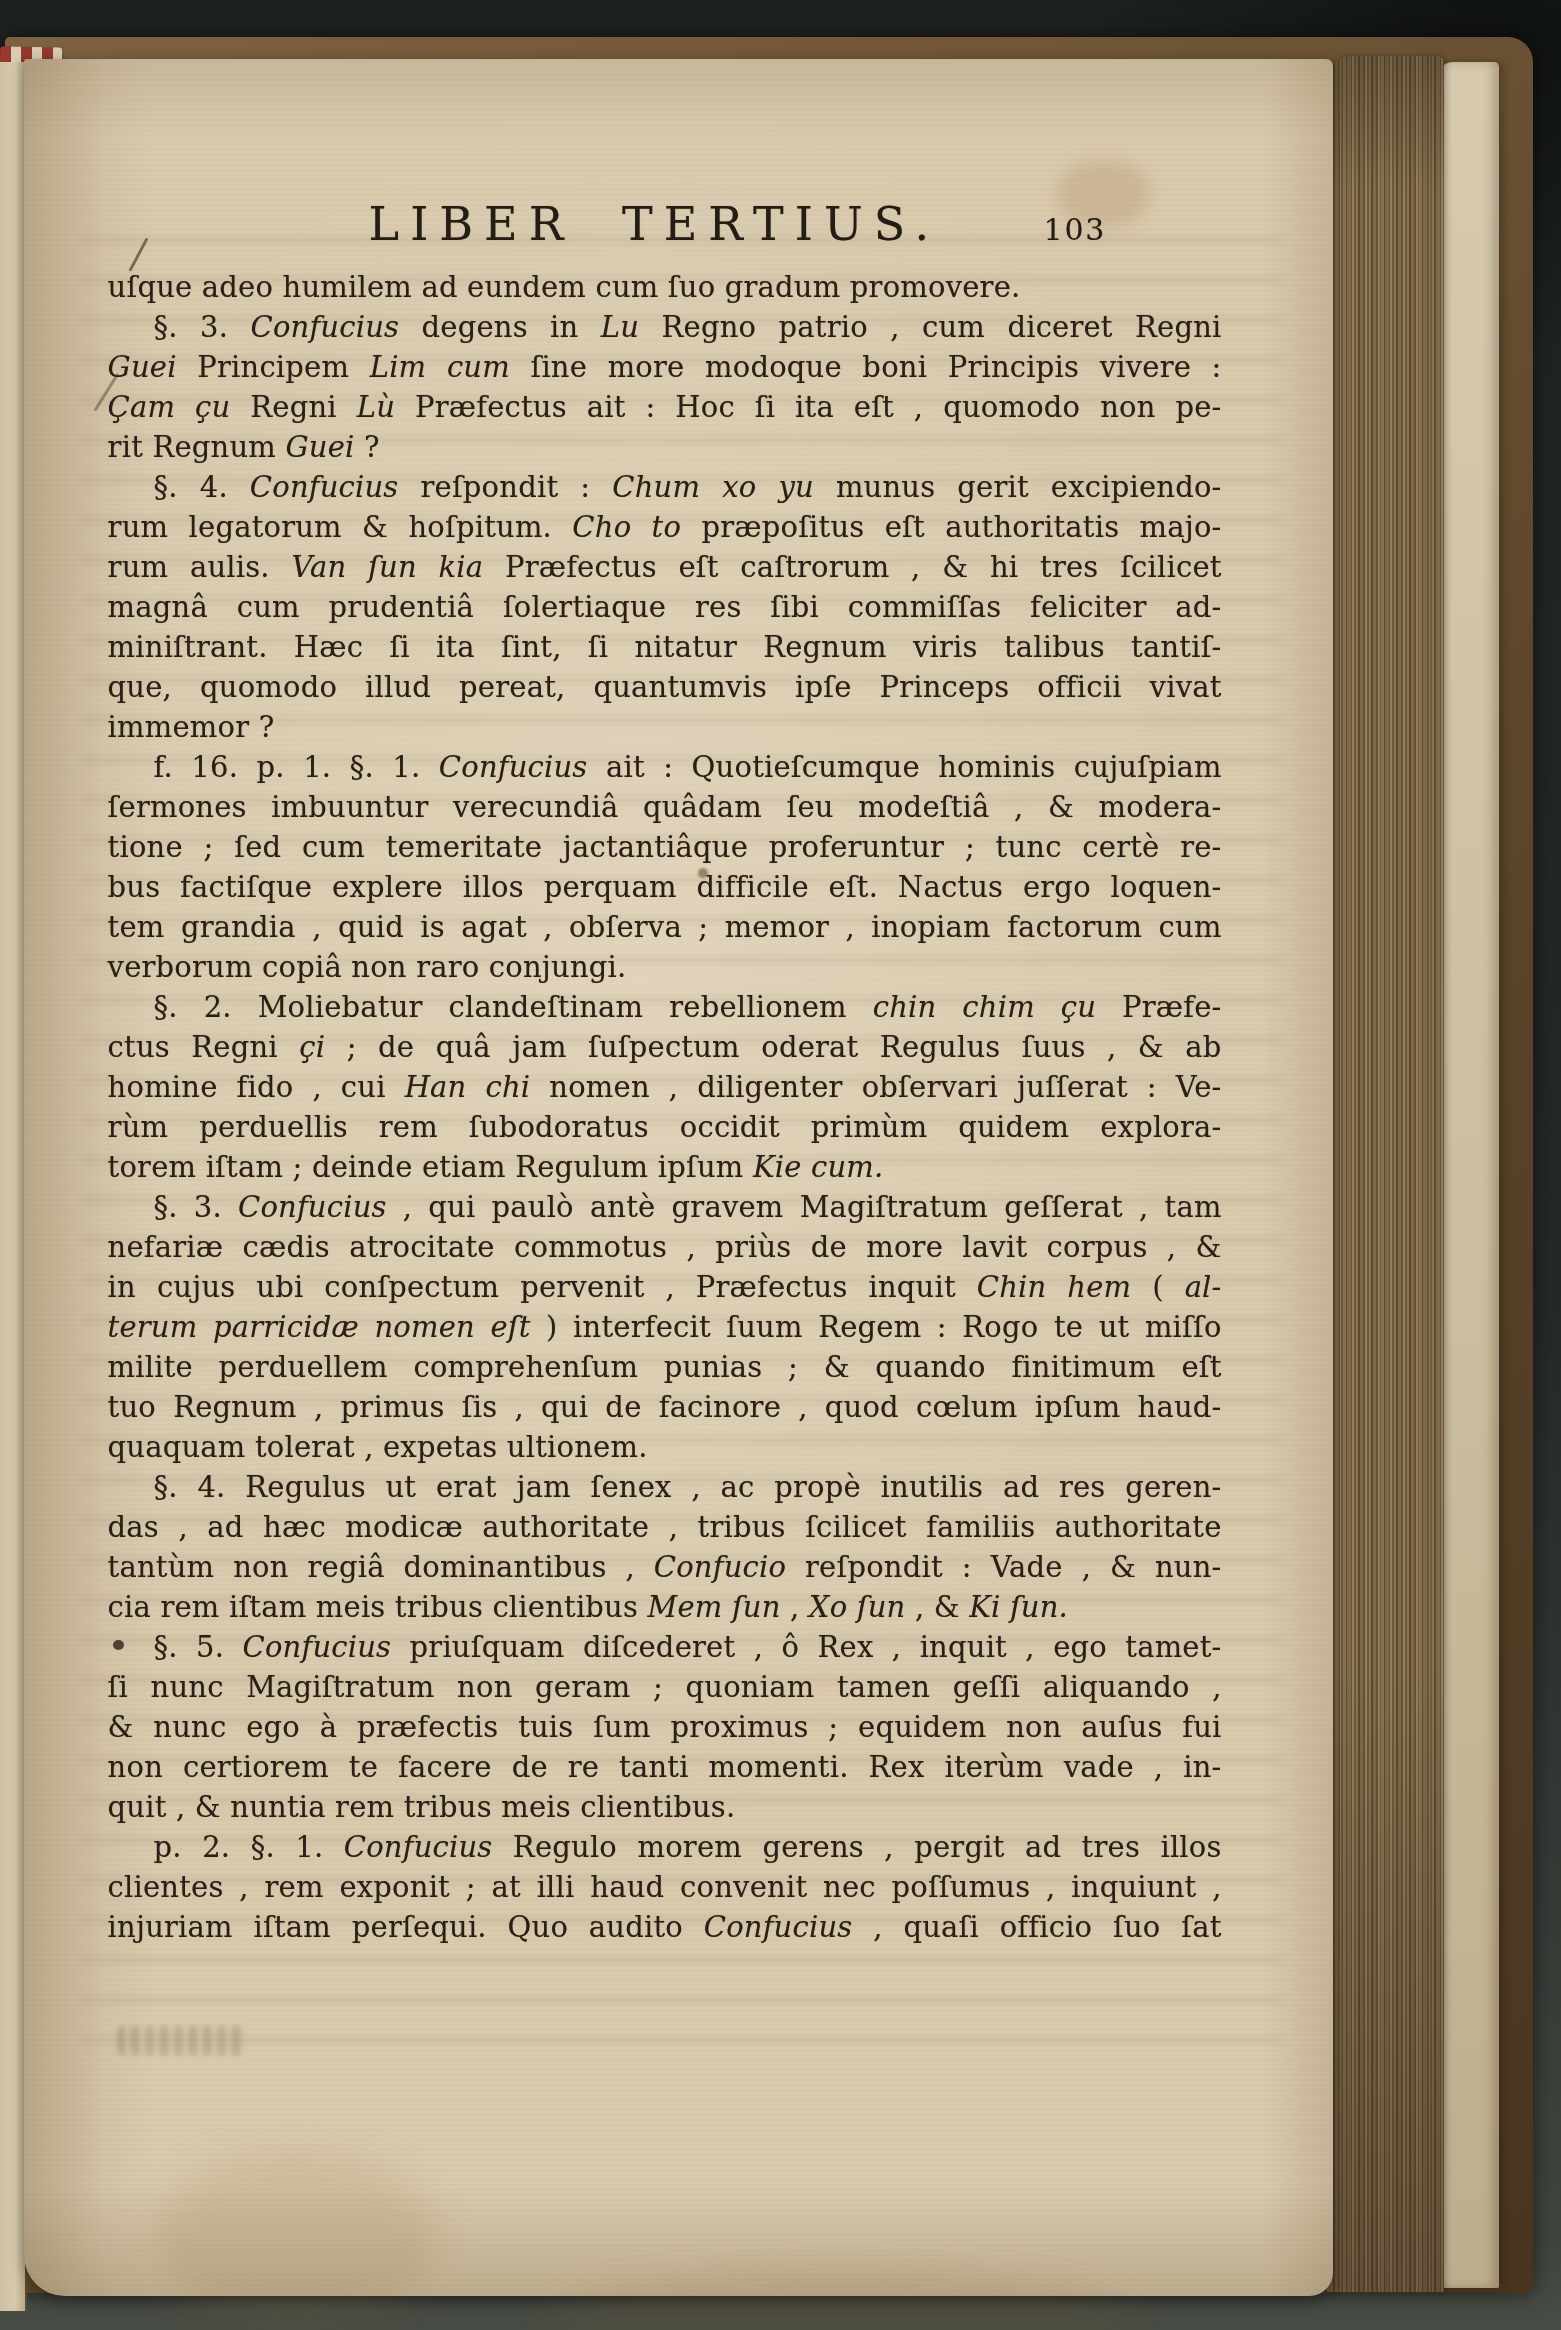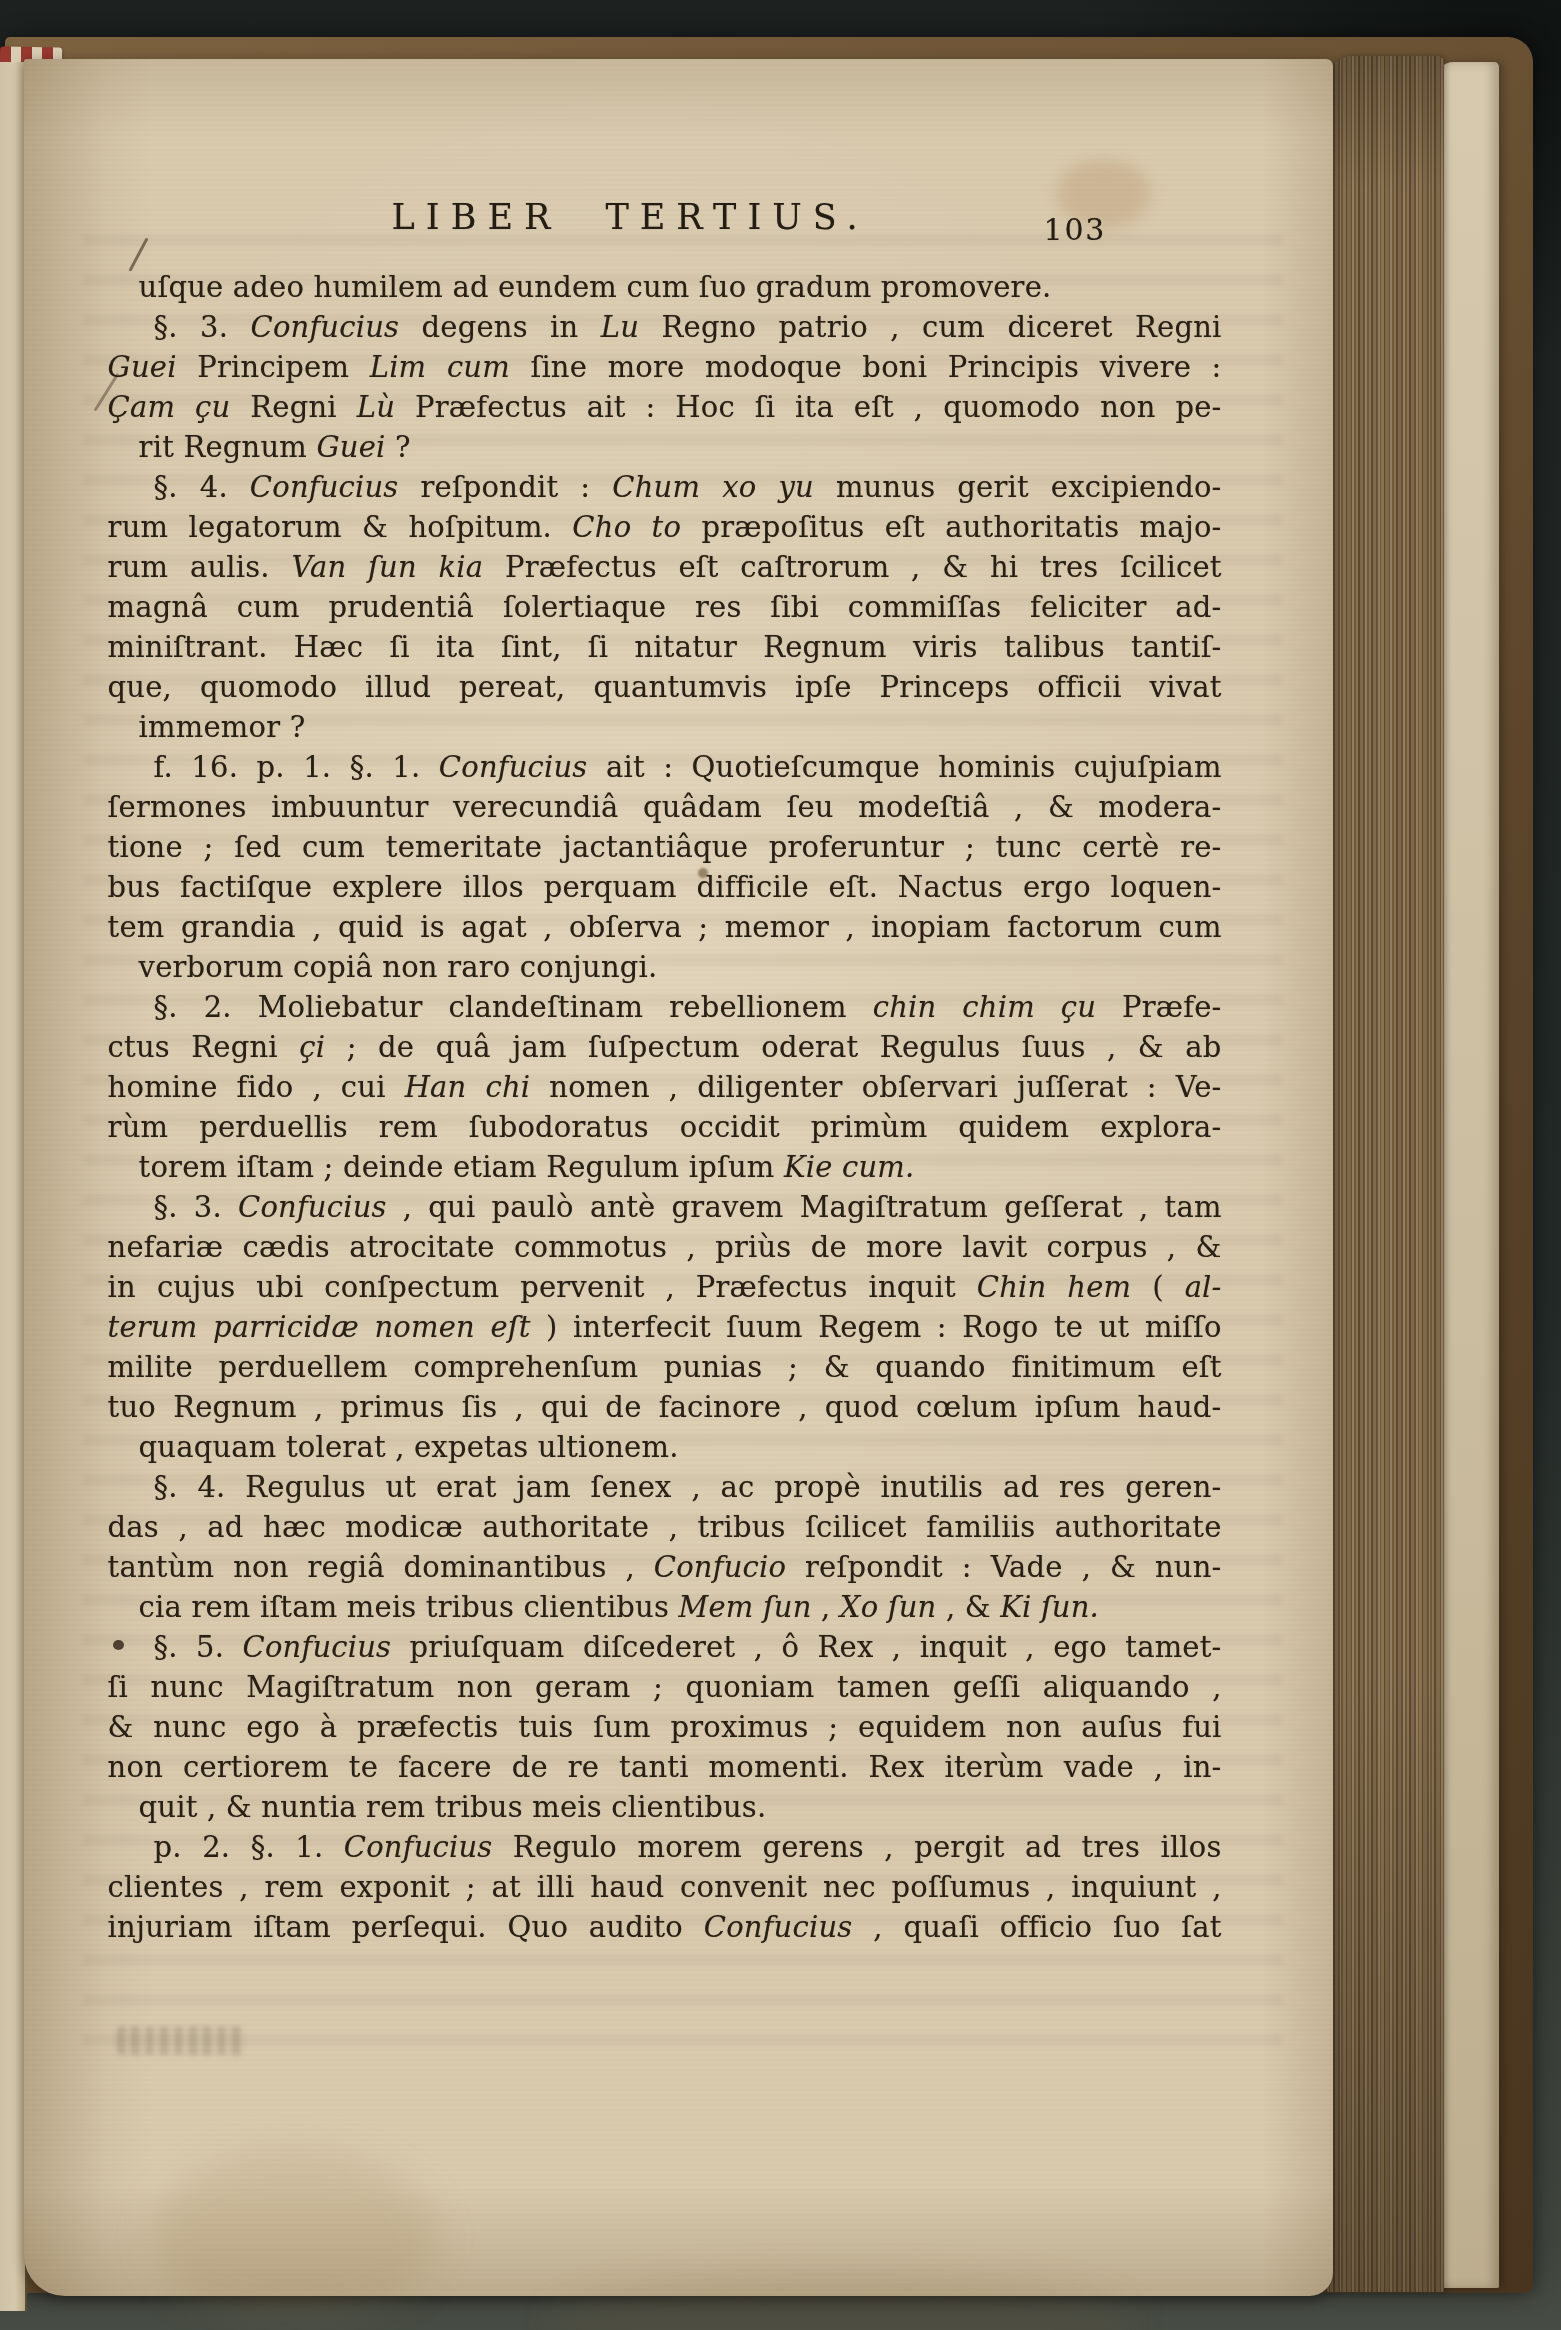--- a/index.html
+++ b/index.html
@@ -85,7 +85,7 @@
   
   .header{
     position:absolute;left:345px;top:138px;width:523px;
-    font-size:35px;letter-spacing:11px;word-spacing:22px;
+    font-size:46px;letter-spacing:11px;word-spacing:22px;
     text-align:center;color:#241d13;white-space:nowrap;
     text-shadow:0 0 0.8px rgba(36,29,19,0.45);
   }

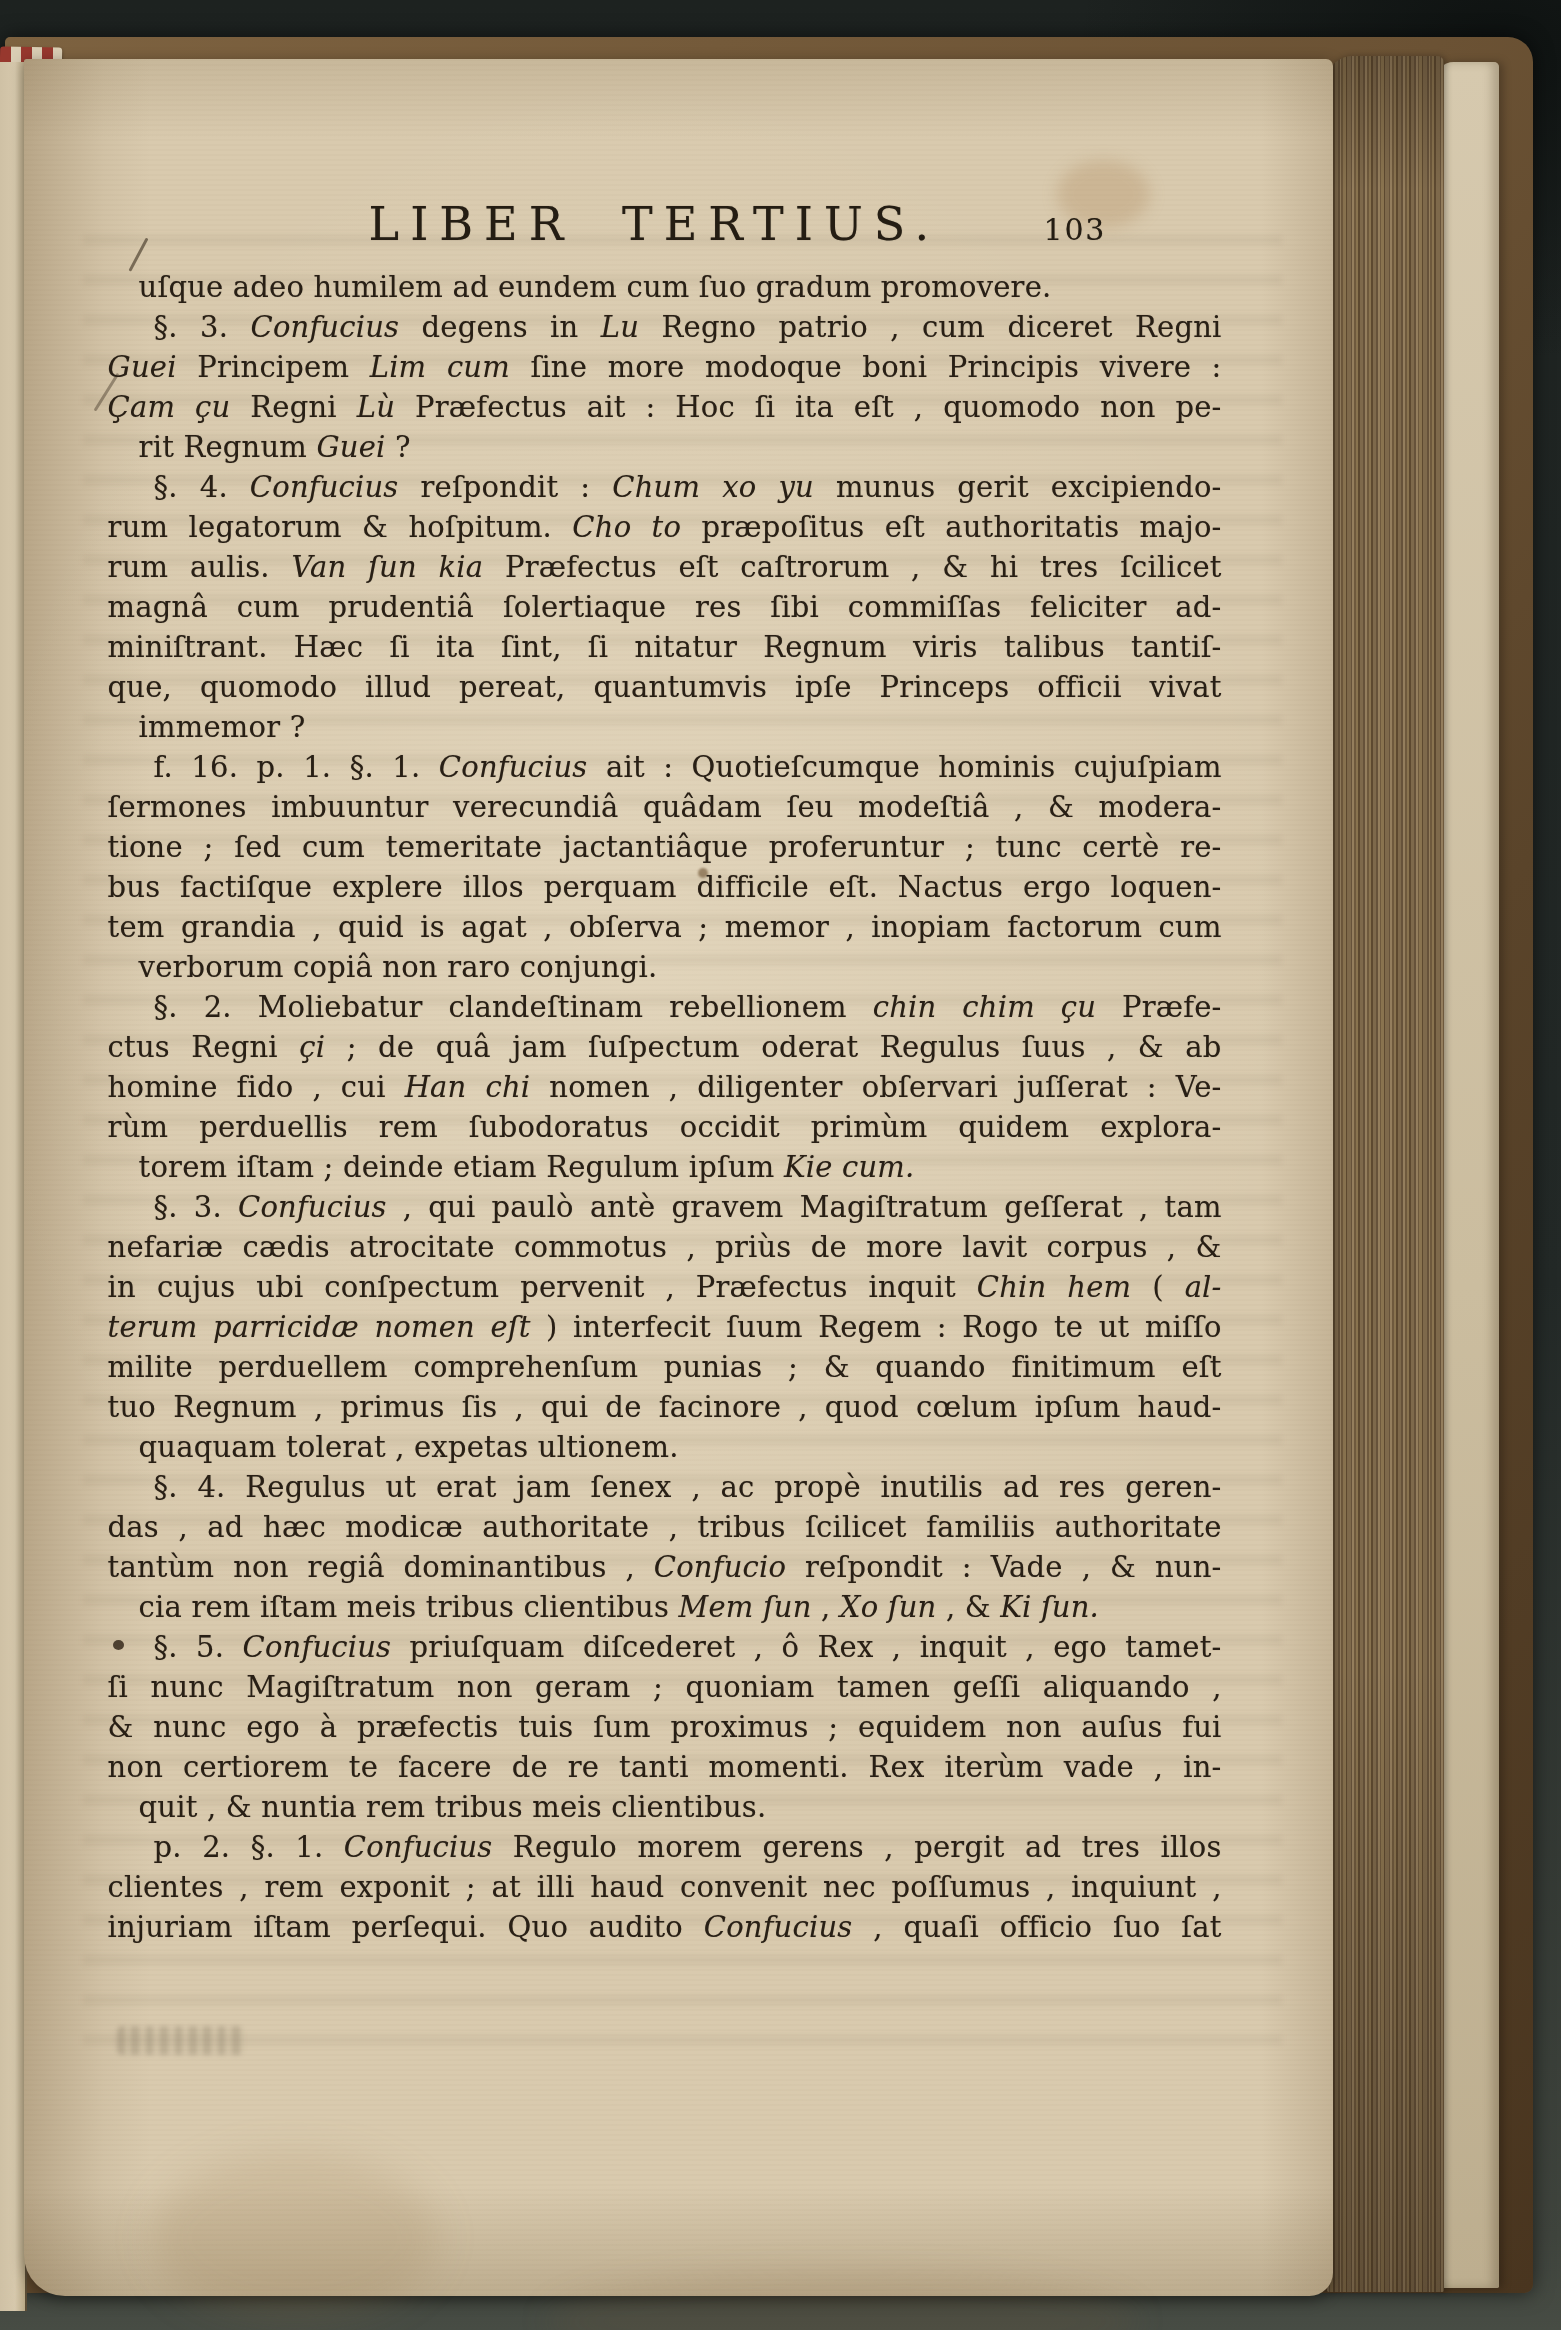--- a/index.html
+++ b/index.html
@@ -103,7 +103,7 @@
     height:40px;text-align:justify;text-align-last:justify;
     white-space:nowrap;
   }
-  .line.last{text-align-last:left;margin-left:31px;}
+  .line.last{text-align-last:left;}
   .line.indent{text-indent:46px;}
   .it{font-style:italic;}
 </style>

